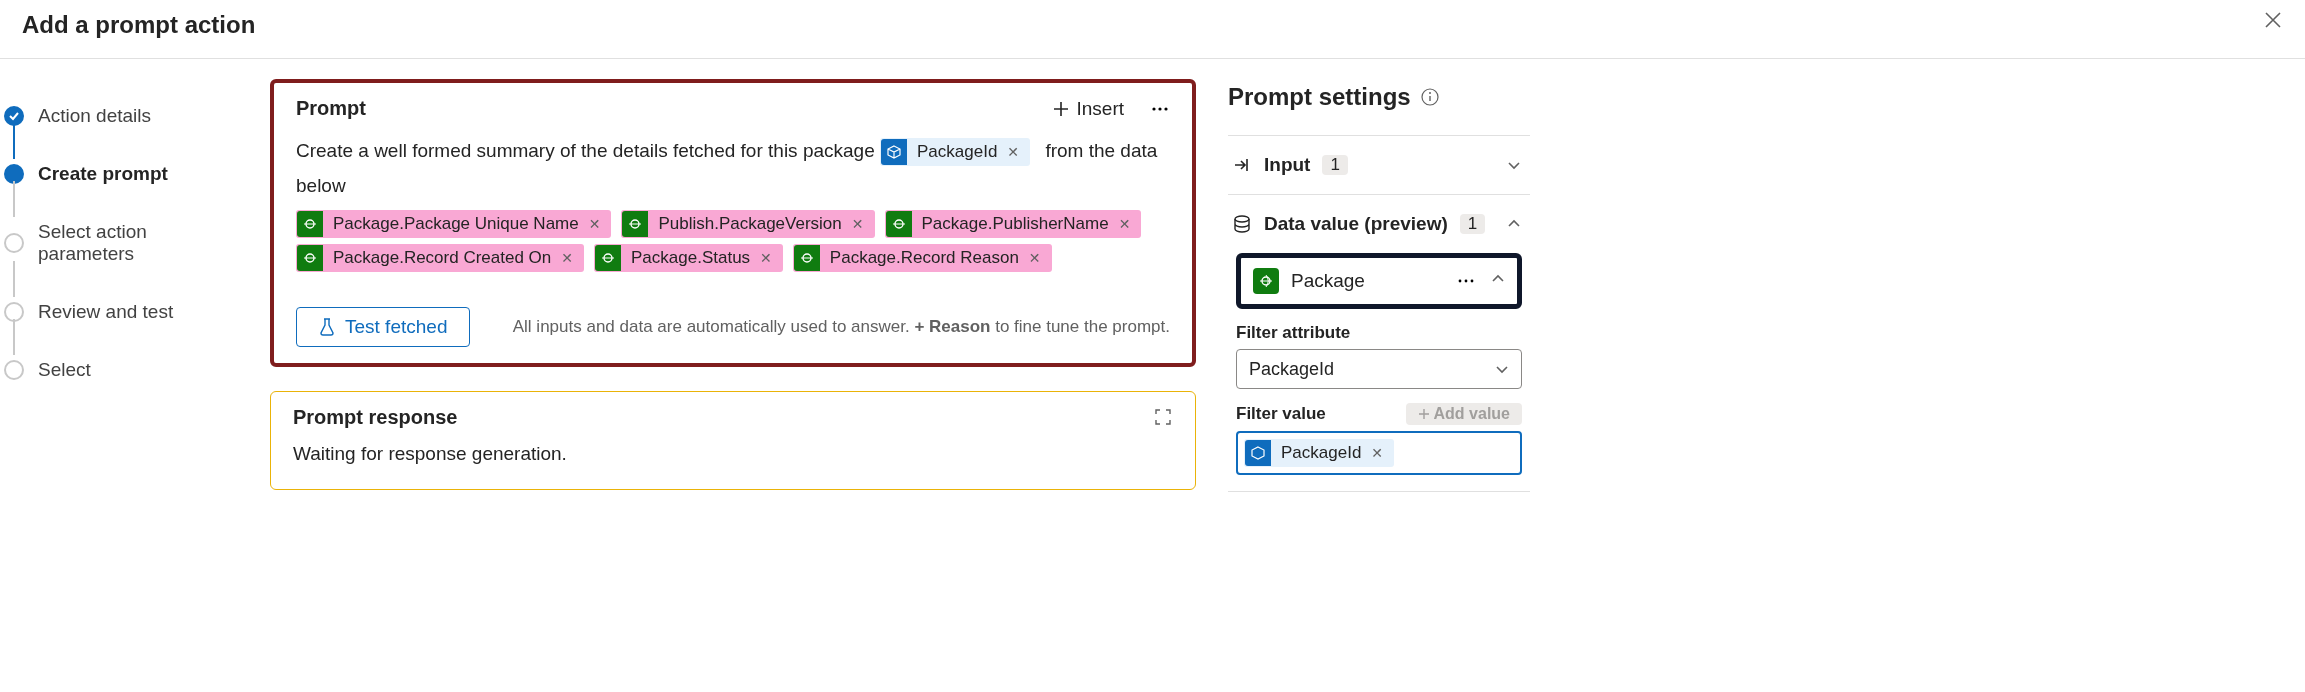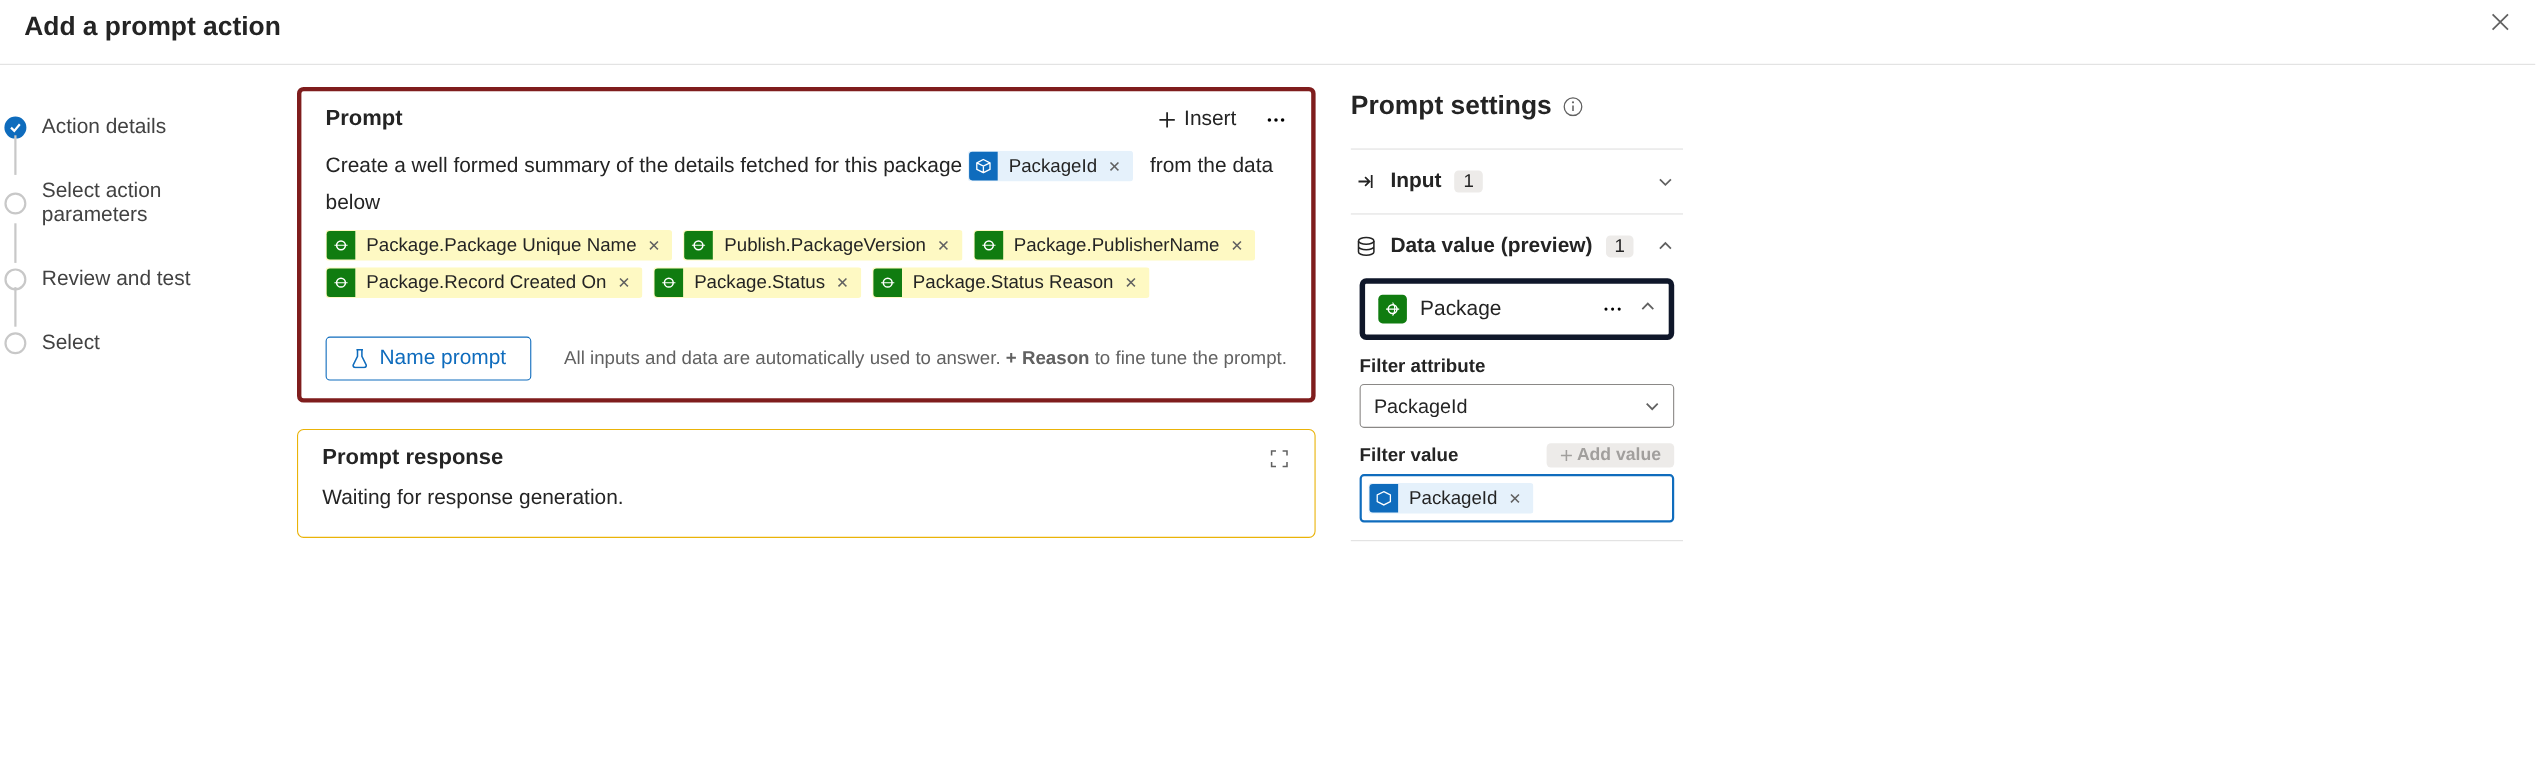--- a/index.html
+++ b/index.html
@@ -98,6 +98,10 @@
           </svg>
       </span>
       <span class="label">Action details</span>
+    </div>
+    <div class="step active">
+      <span class="dot"></span>
+      <span class="label">Create prompt</span>
     </div>
     <div class="step">
       <span class="dot"></span>

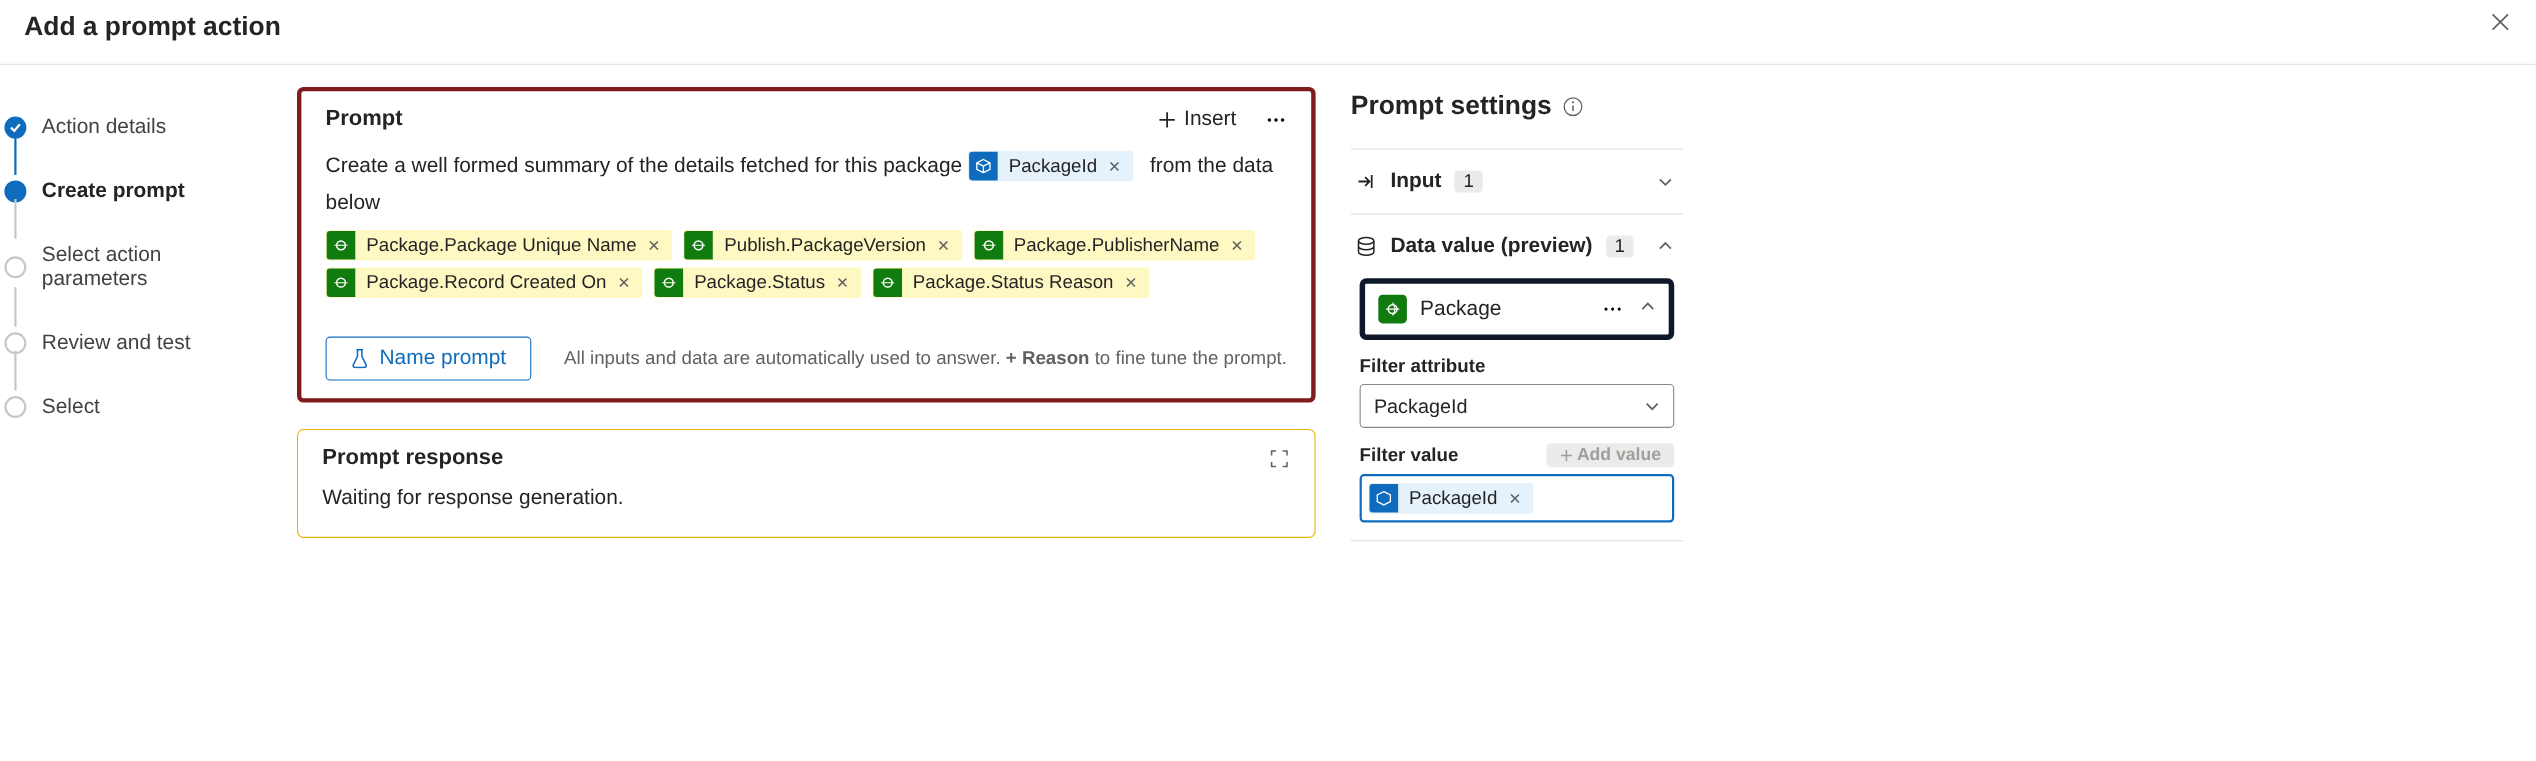--- a/index.html
+++ b/index.html
@@ -36,7 +36,7 @@
   .prompt-body { padding: 4px 22px 18px 22px; }
   .prompt-text { font-size: 19px; line-height: 34px; display: block; }
 
-  .token { display:inline-flex; align-items:center; height: 28px; border: 1px solid transparent; border-radius: 3px; margin: 3px 10px 3px 0; vertical-align: middle; font-size: 17px; background:#fef9c3; }
+  .token { display:inline-flex; align-items:center; height: 28px; border: 1px solid transparent; border-radius: 3px; margin: 3px 10px 3px 0; vertical-align: middle; font-size: 17px; background:#f9a8d4; }
   .token .ticon { width:26px; height:26px; background:#107c10; border-radius:3px 0 0 3px; display:flex; align-items:center; justify-content:center; color:#fff; }
   .token.blue .ticon { background:#0f6cbd; }
   .token.blue { background:#e5f1fb; }

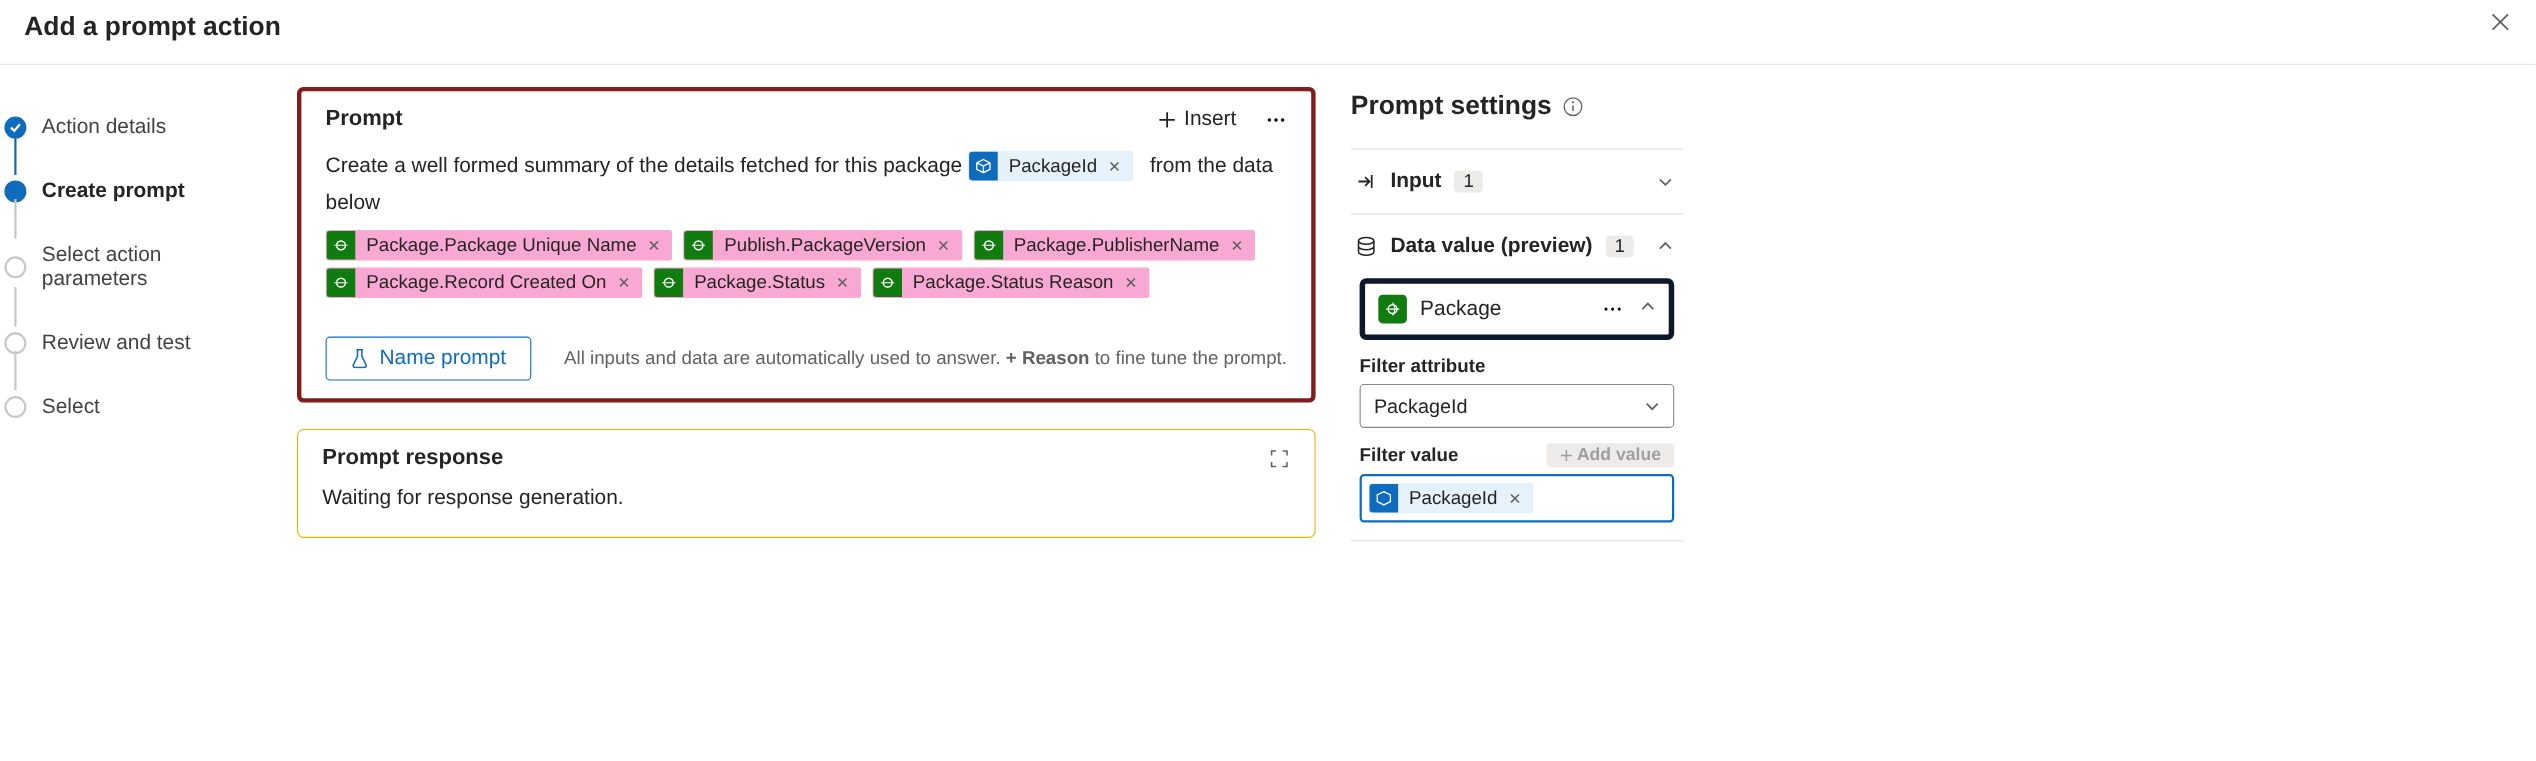--- a/index.html
+++ b/index.html
@@ -211,7 +211,7 @@
                   <path d="M1 7 H13" stroke="#fff" stroke-width="1"></path>
                 </svg>
               </span>
-              <span class="tlabel">Package.Status Reason</span>
+              <span class="tlabel">Package.Record Reason</span>
               <span class="tclose">✕</span>
             </span>
           </div>

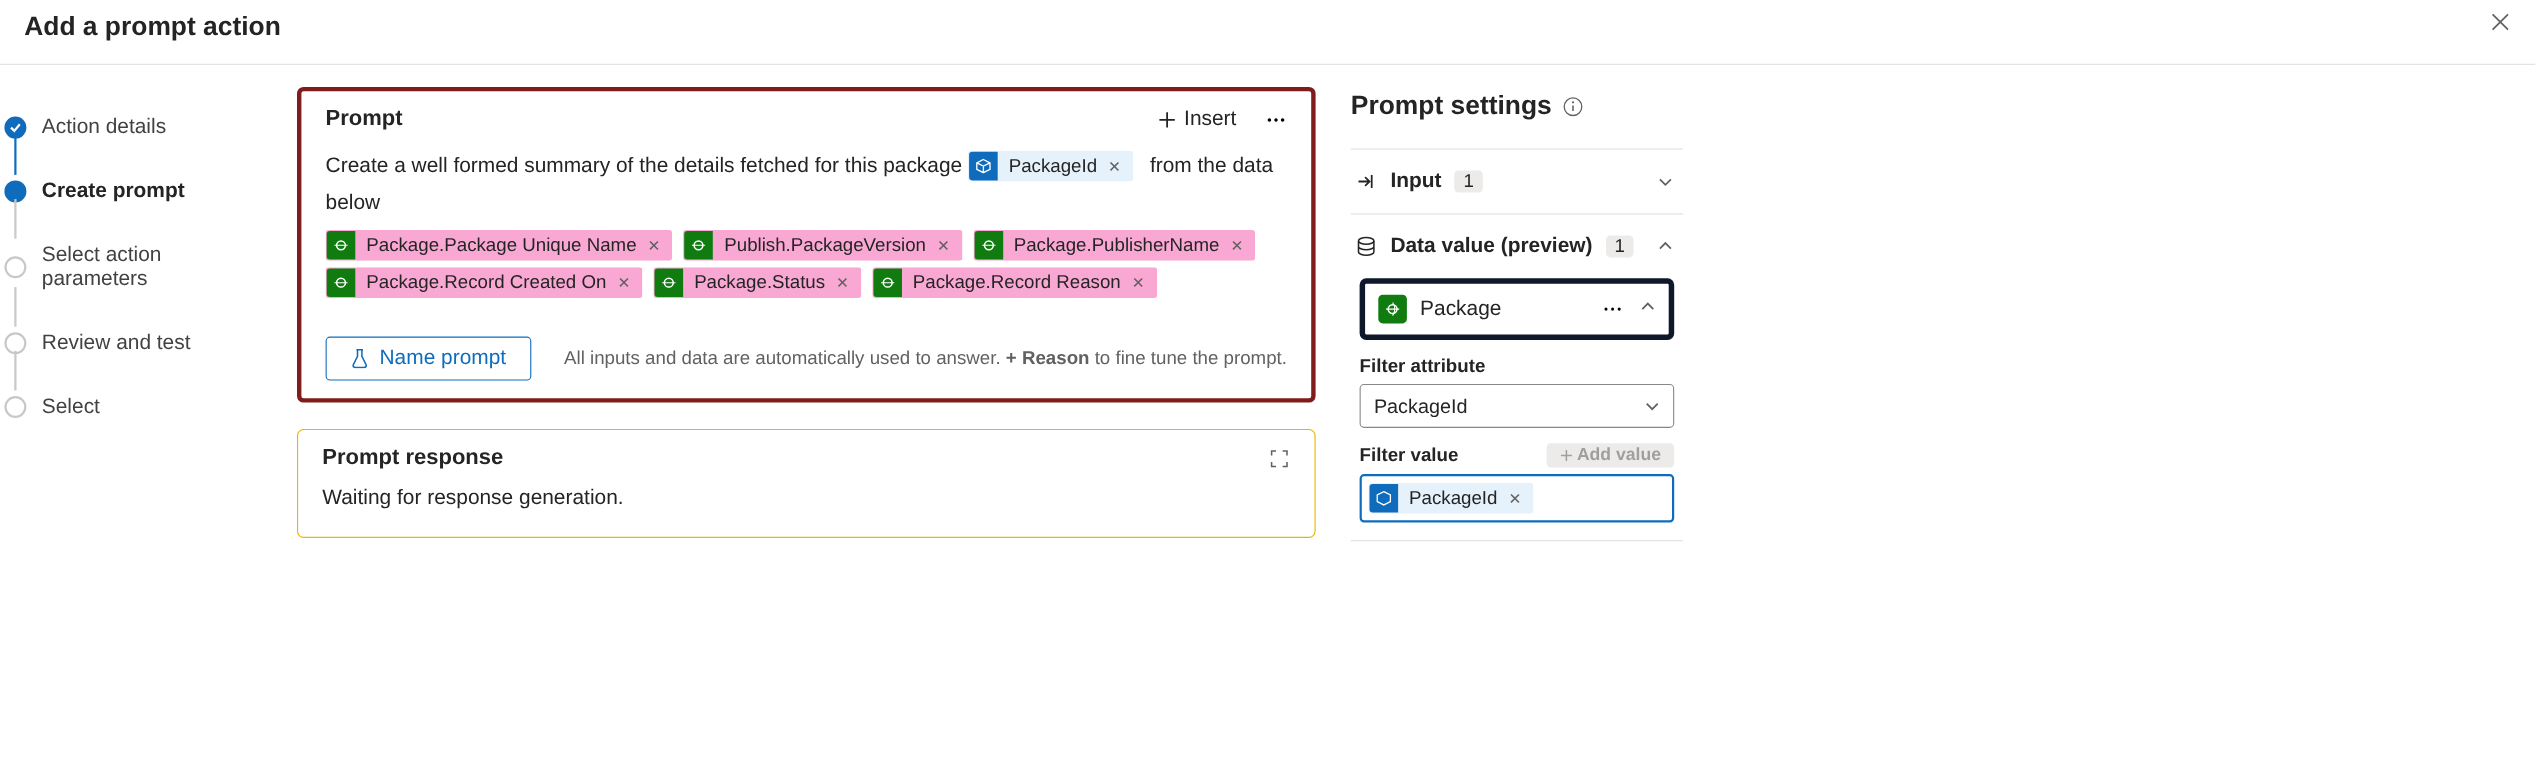--- a/index.html
+++ b/index.html
@@ -222,7 +222,7 @@
           <svg width="16" height="18" viewBox="0 0 16 18">
               <path d="M5 1 H11 M6 1 V7 L2 15 A2 2 0 0 0 4 17 H12 A2 2 0 0 0 14 15 L10 7 V1" stroke="currentColor" stroke-width="1.4" fill="none"></path>
             </svg>
-          <span>Name prompt</span>
+          <span>Test fetched</span>
         </button>
         <span class="hint">
           <span>All inputs and data are automatically used to answer. </span><b>+ Reason</b><span> to fine tune the prompt.</span>

